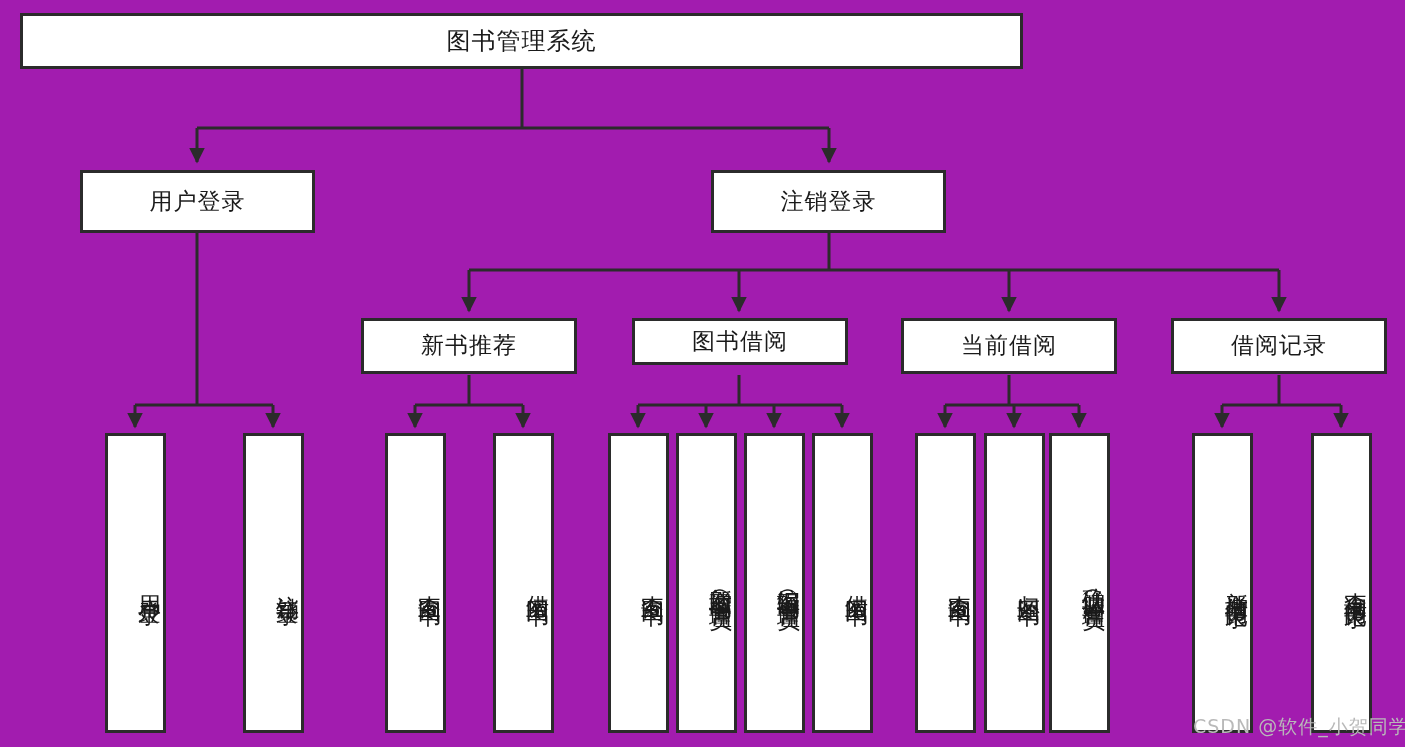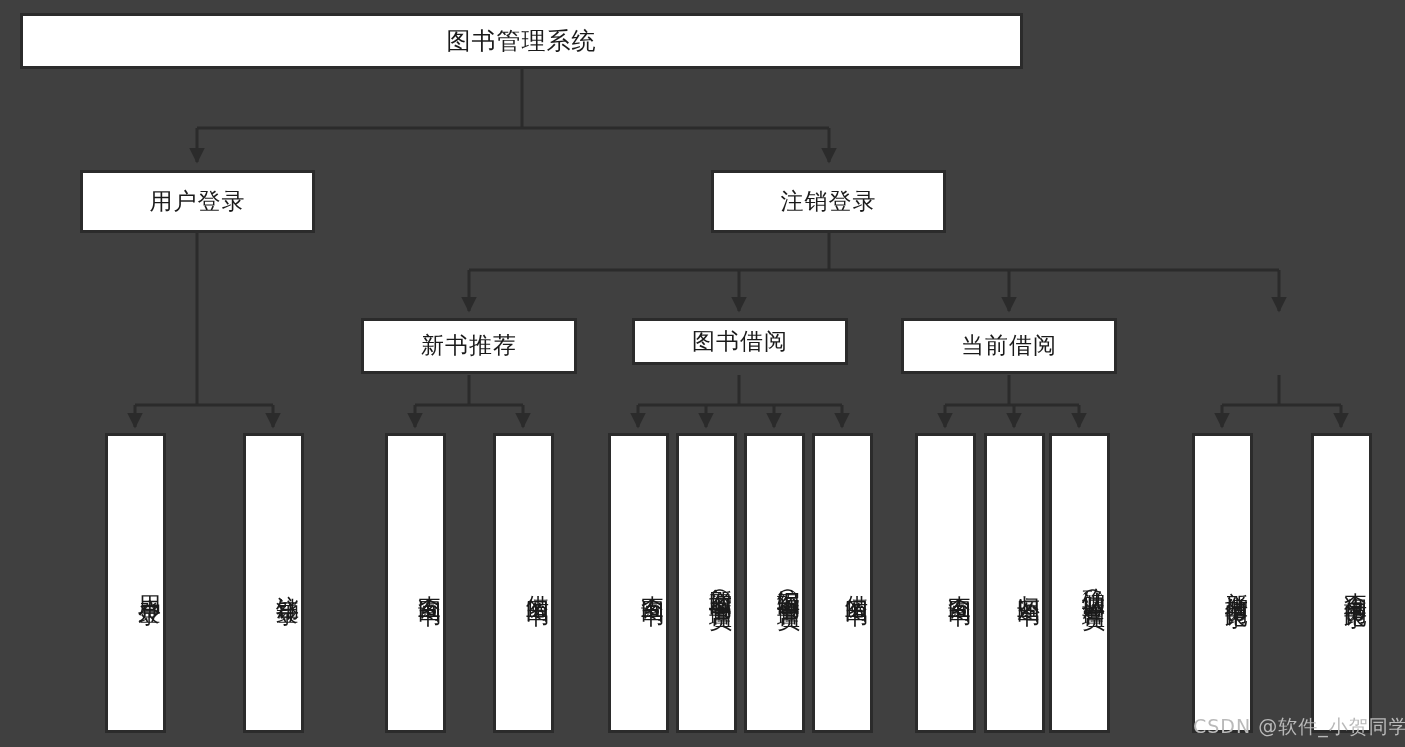--- a/index.html
+++ b/index.html
@@ -12,7 +12,7 @@
     position:relative;
     width:1405px;
     height:747px;
-    background:#404040;
+    background:#a21caf;
     overflow:hidden;
   }
   svg.wires{

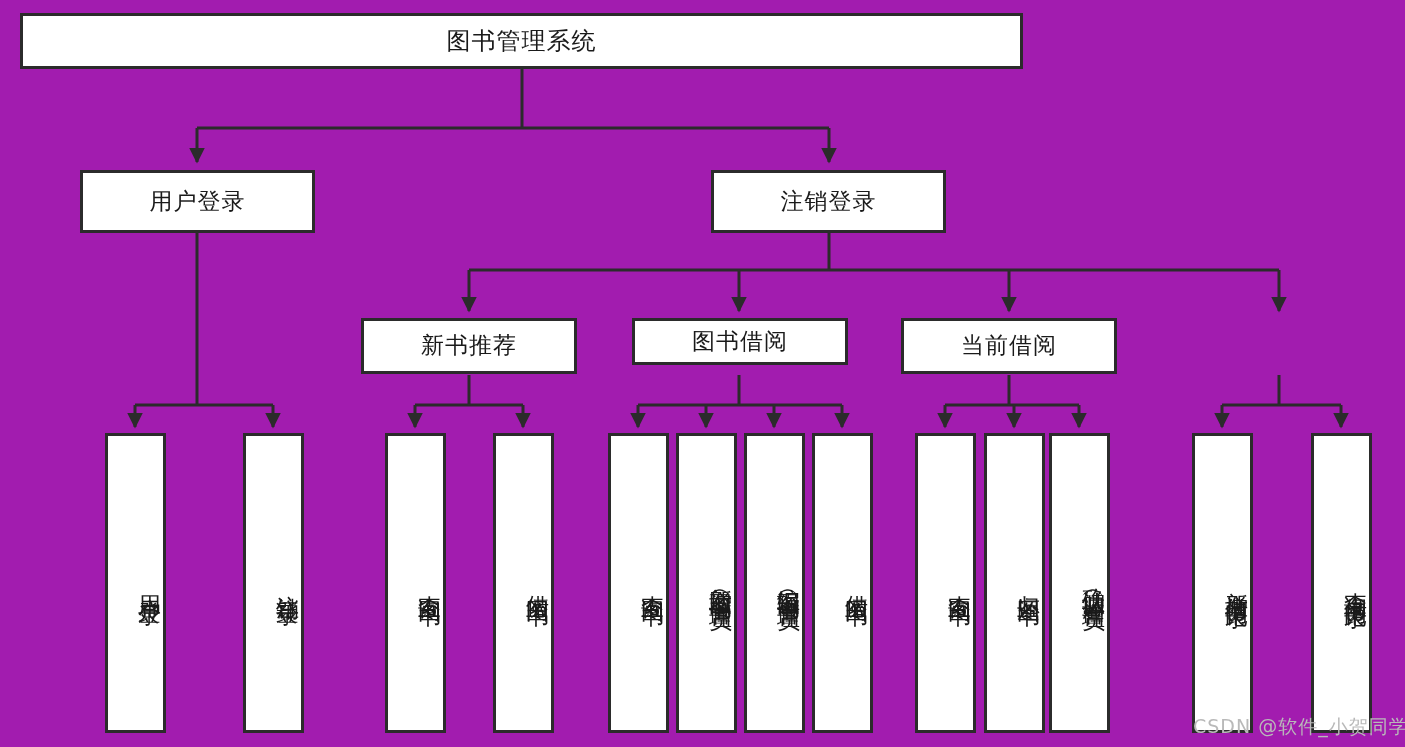--- a/index.html
+++ b/index.html
@@ -138,6 +138,9 @@
   <div class="node h" style="left:901px;top:318px;width:216px;height:56px;text-align:center;">
     <span class="txt">当前借阅</span>
   </div>
+  <div class="node h" style="left:1171px;top:318px;width:216px;height:56px;">
+    <span class="txt">借阅记录</span>
+  </div>
 
   <div class="node leaf" style="left:105px;top:433px;width:61px;height:300px;">
     <span class="txt">用户登录</span>

